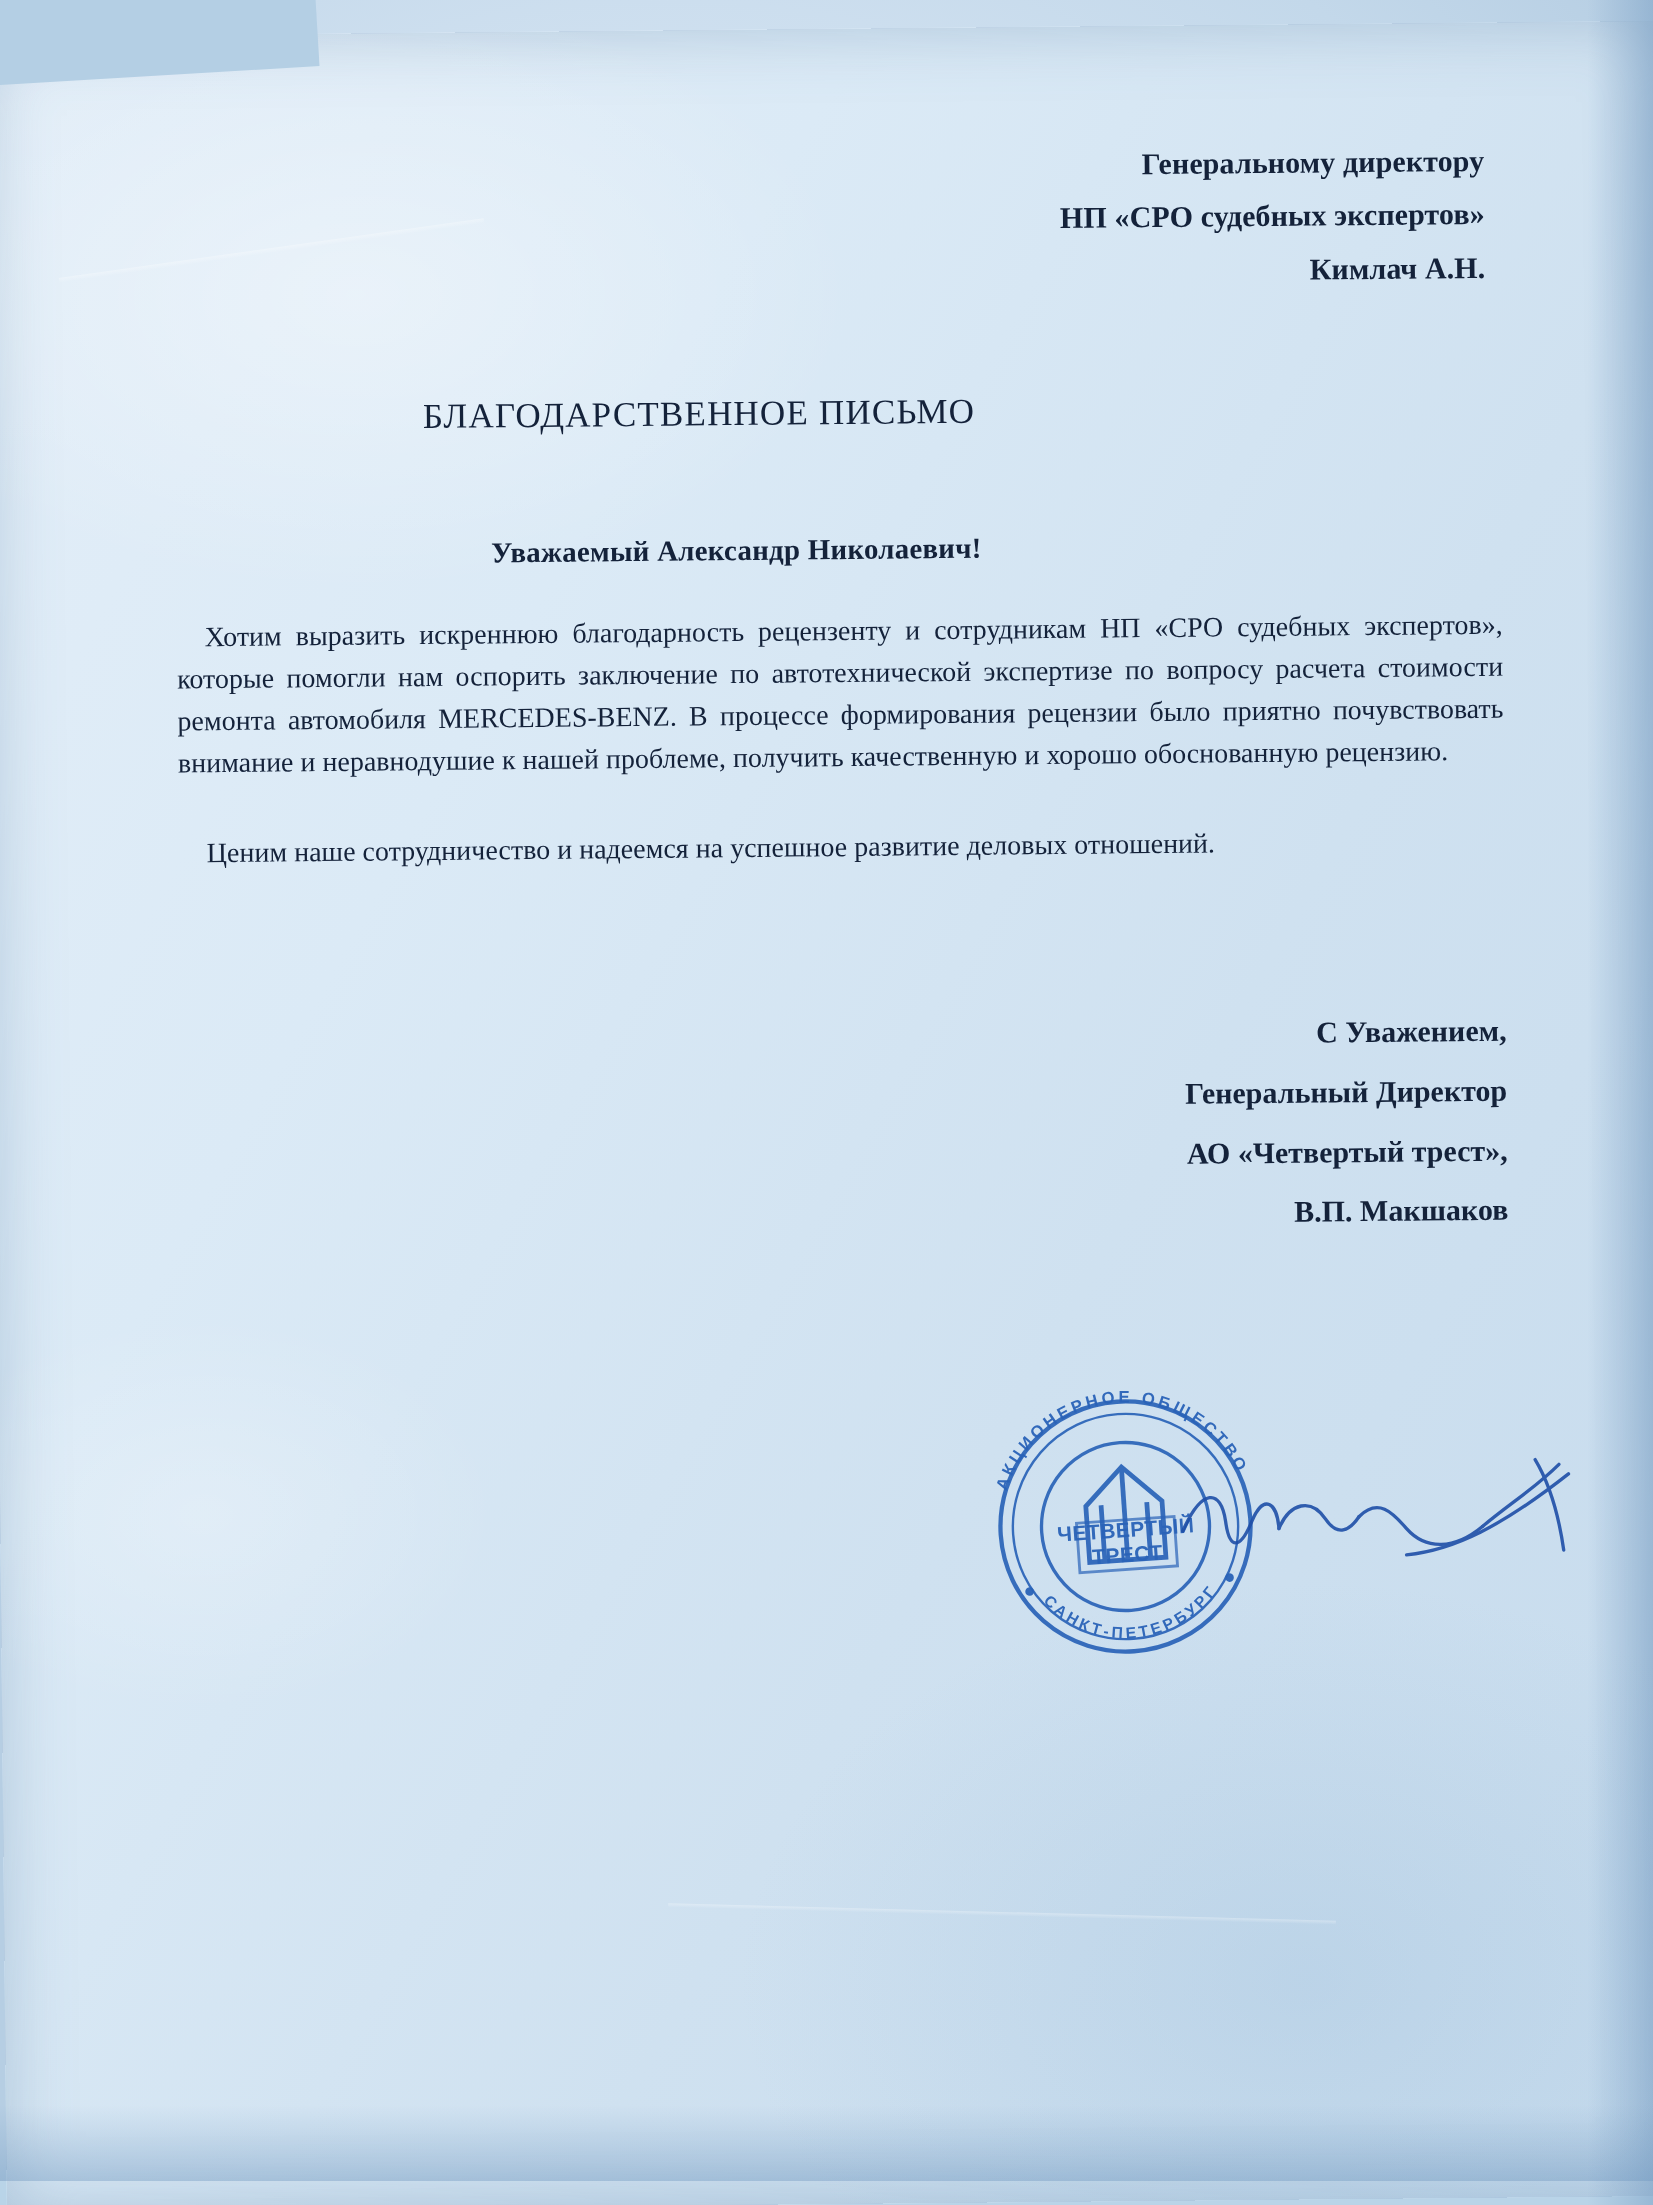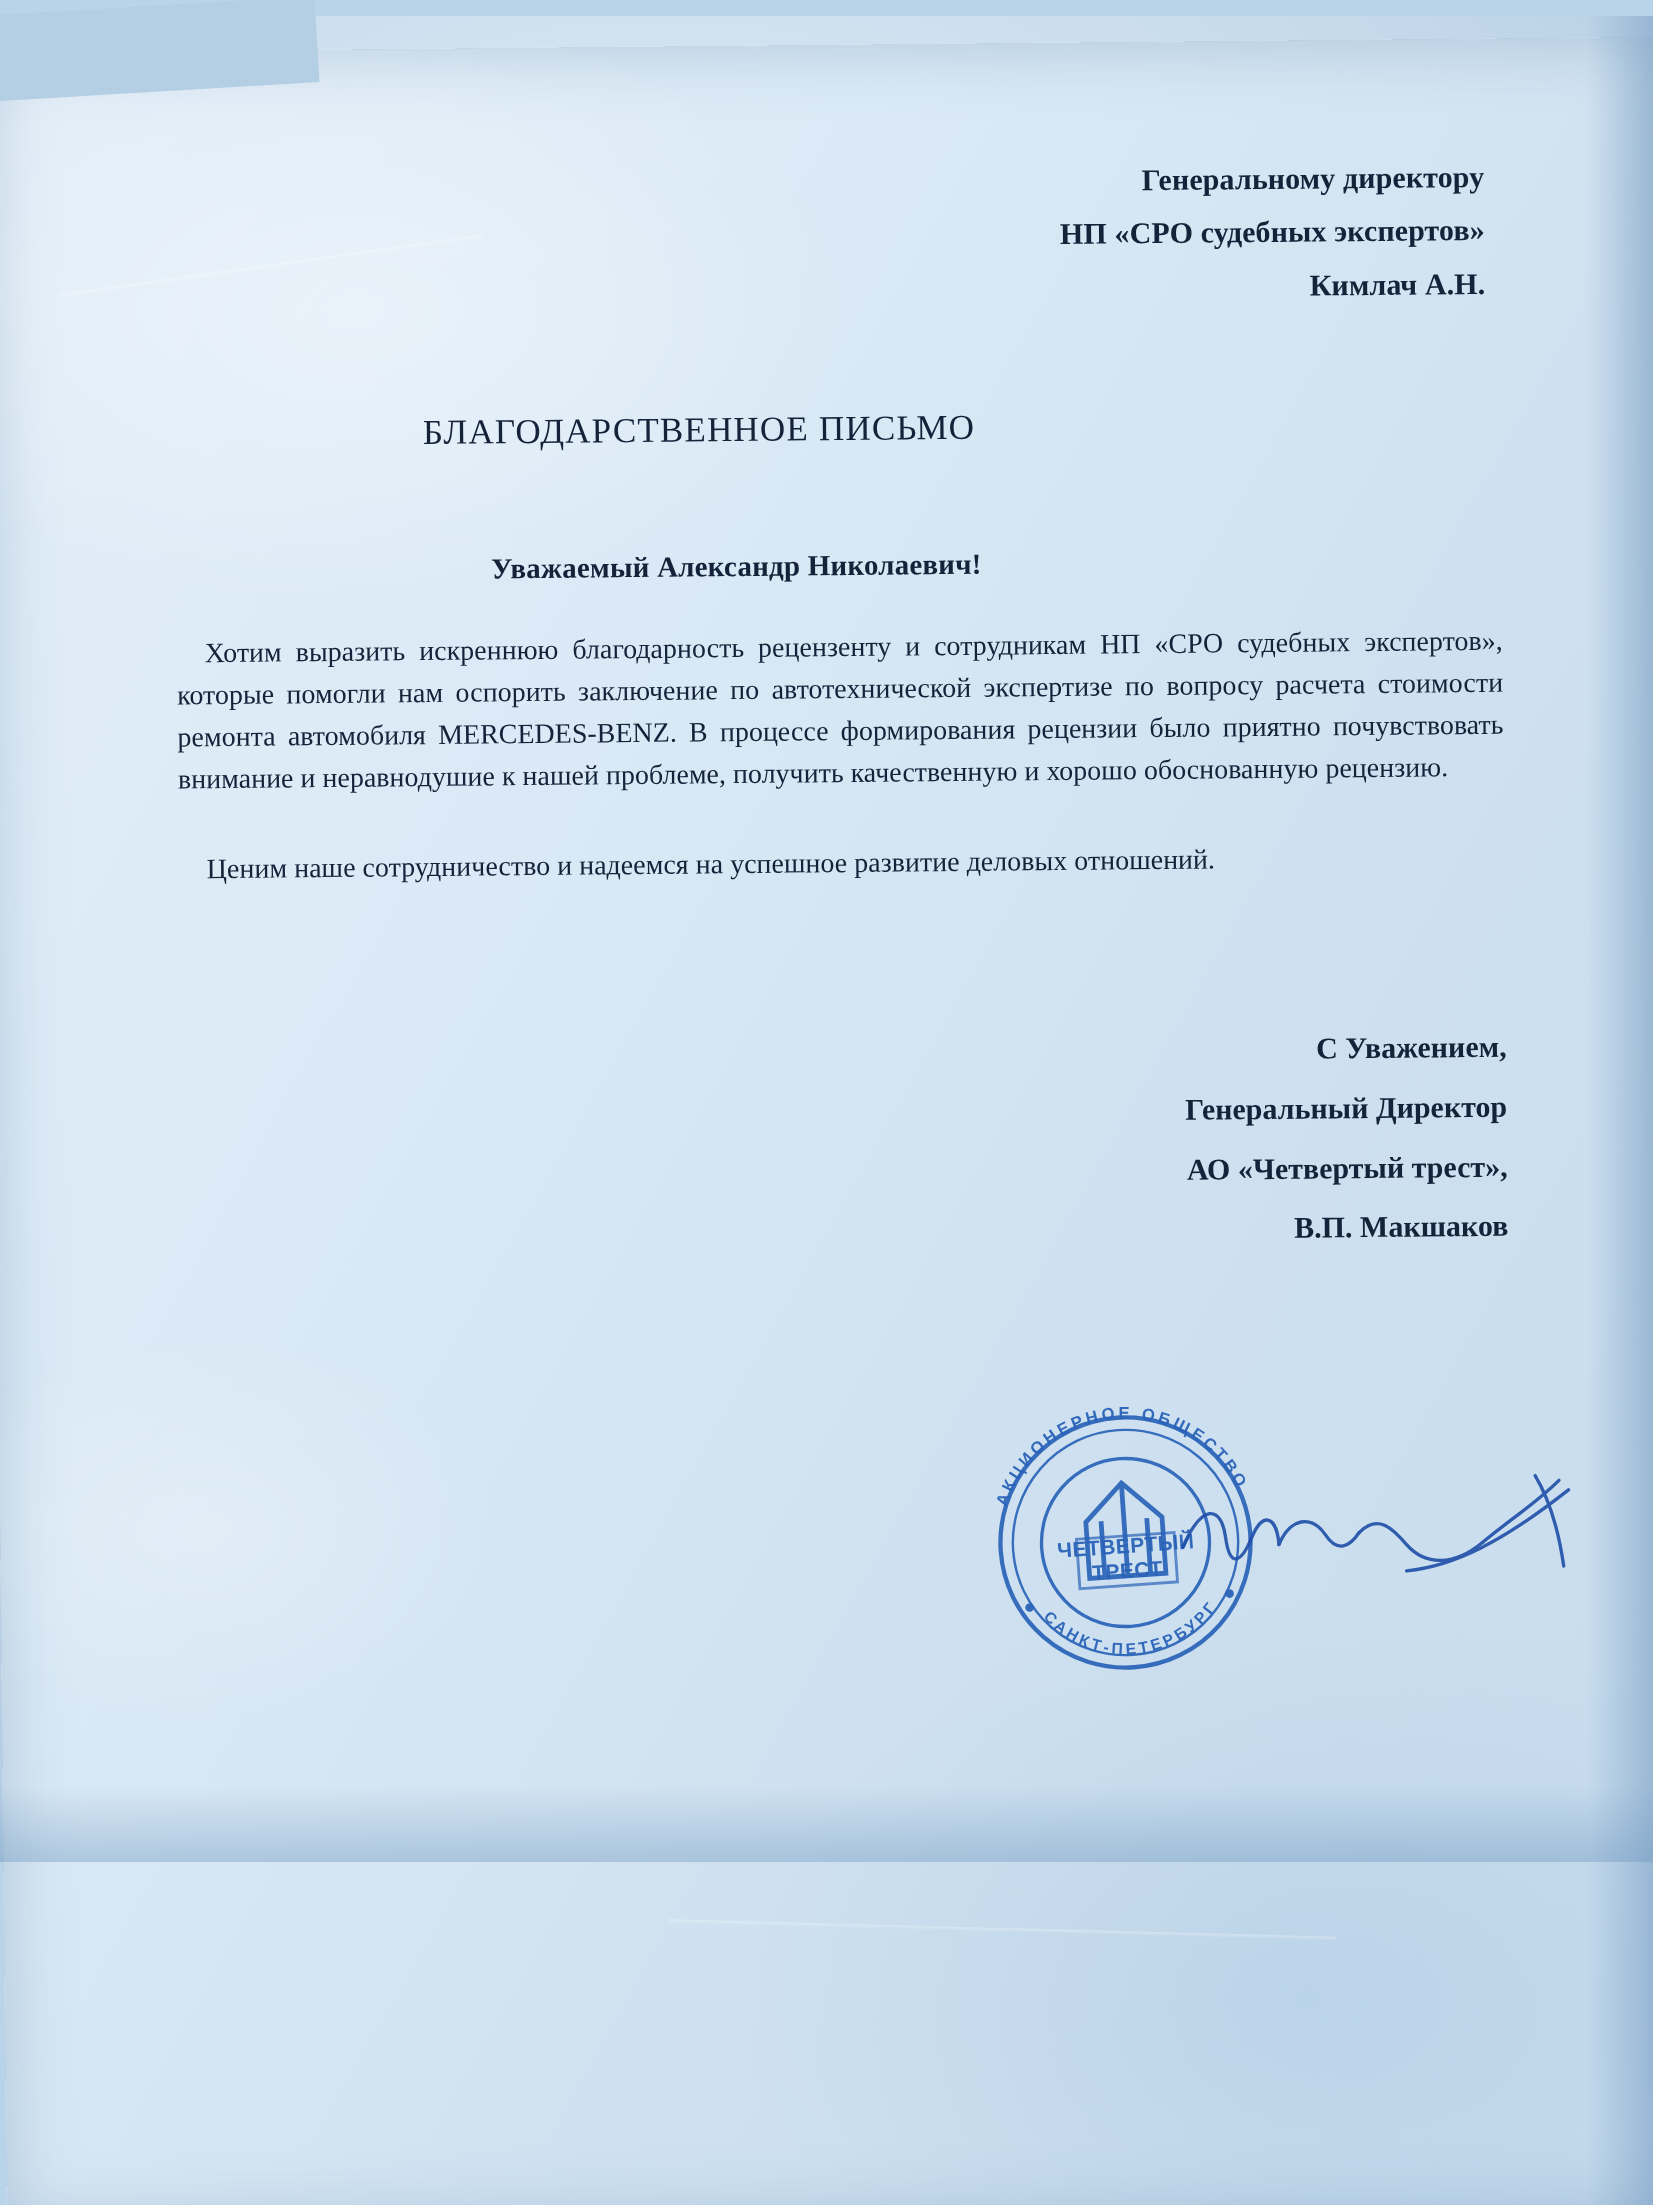--- a/index.html
+++ b/index.html
@@ -19,9 +19,9 @@
   .sheet {
     position: absolute;
     left: 0;
-    top: 16px;
+    top: 0;
     width: 1654px;
-    height: 1846px;
+    height: 2181px;
     background:
       radial-gradient(ellipse 1240px 1049px at 40% 28%, #dfeaf5 0%, #d2e2f1 45%, #c3d8ea 78%, #b6cee3 100%);
   }

